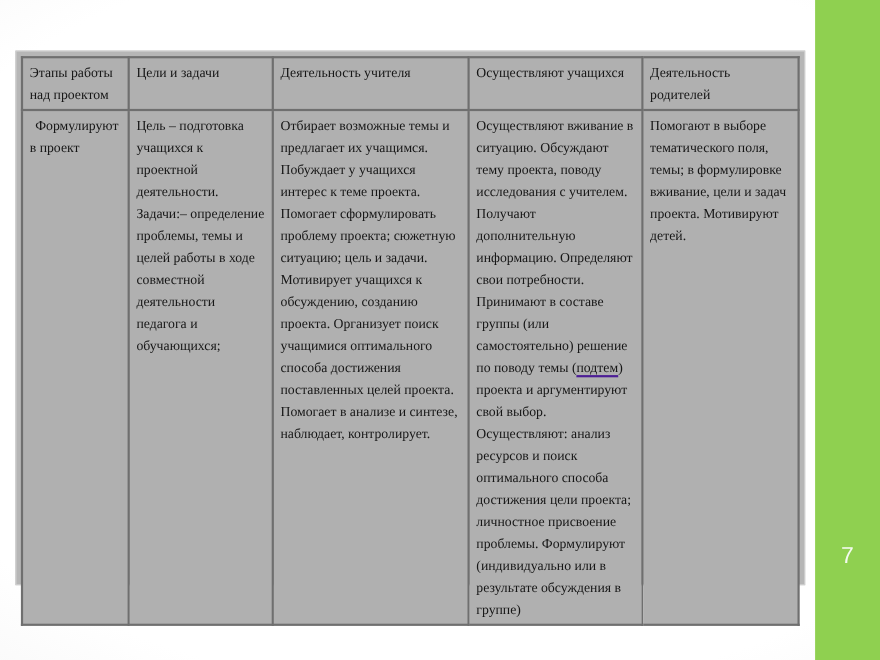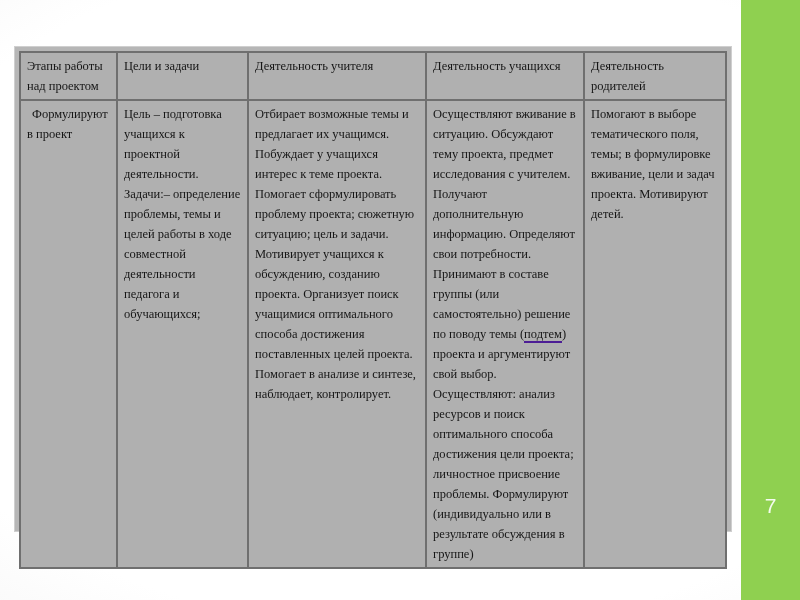--- a/index.html
+++ b/index.html
@@ -85,7 +85,7 @@
           <th>Этапы работы над проектом</th>
           <th>Цели и задачи</th>
           <th>Деятельность учителя</th>
-          <th>Деятельность учащихся</th>
+          <th>Осуществляют учащихся</th>
           <th>Деятельность родителей</th>
         </tr>
       </thead>

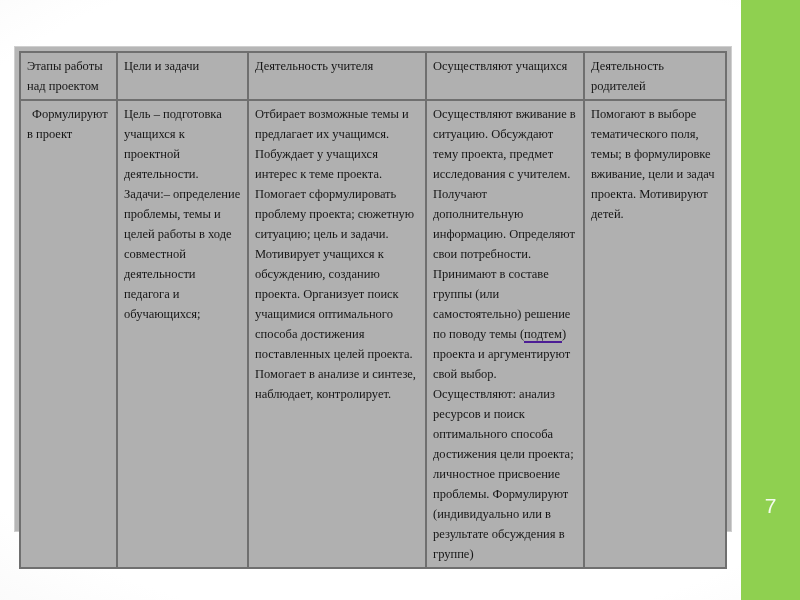--- a/index.html
+++ b/index.html
@@ -98,7 +98,7 @@
           </td>
           <td>Отбирает возможные темы и предлагает их учащимся. Побуждает у учащихся интерес к теме проекта. Помогает сформулировать проблему проекта; сюжетную ситуацию; цель и задачи. Мотивирует учащихся к обсуждению, созданию проекта. Организует поиск учащимися оптимального способа достижения поставленных целей проекта. Помогает в анализе и синтезе, наблюдает, контролирует.</td>
           <td>
-            <p>Осуществляют вживание в ситуацию. Обсуждают тему проекта, предмет исследования с учителем. Получают дополнительную информацию. Определяют свои потребности.</p>
+            <p>Осуществляют вживание в ситуацию. Обсуждают тему проекта, поводу исследования с учителем. Получают дополнительную информацию. Определяют свои потребности.</p>
             <p><span>Принимают в составе группы (или самостоятельно) решение по поводу темы (</span><span class="misspell">подтем</span><span>) проекта и аргументируют свой выбор. Осуществляют: анализ ресурсов и поиск оптимального способа достижения цели проекта; личностное присвоение проблемы. Формулируют (индивидуально или в результате обсуждения в группе)</span></p>
           </td>
           <td>Помогают в выборе тематического поля, темы; в формулировке вживание, цели и задач проекта. Мотивируют детей.</td>

